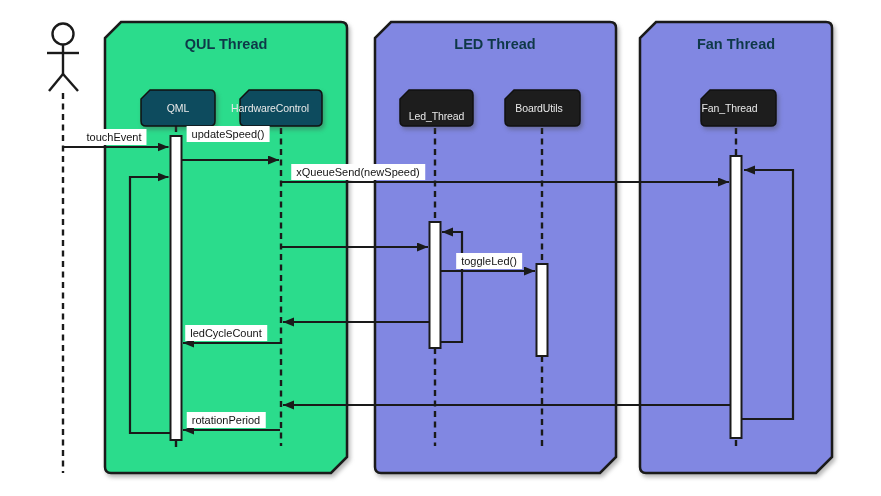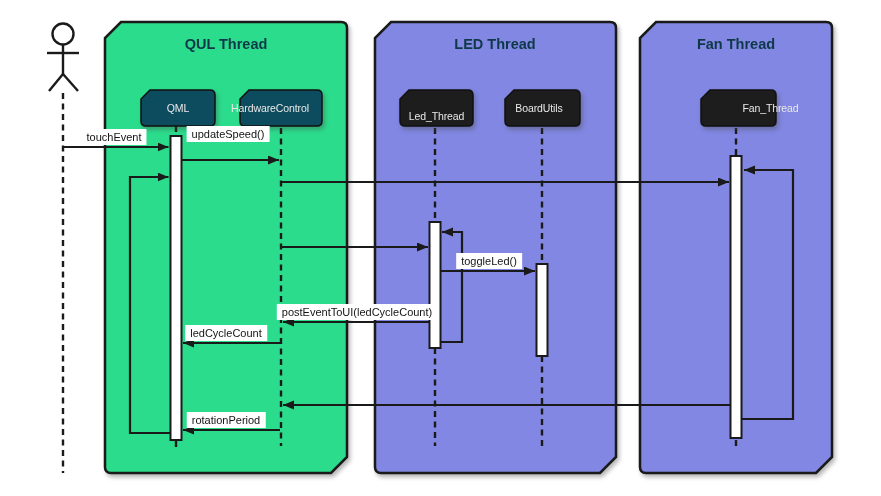--- a/index.html
+++ b/index.html
@@ -102,7 +102,7 @@
   <div class="participant-label" style="left:240px;top:90px;width:60px;height:36px">HardwareControl</div>
   <div class="participant-label" style="left:400px;top:90px;width:73px;height:52px">Led_Thread</div>
   <div class="participant-label" style="left:505px;top:90px;width:68px;height:36px">BoardUtils</div>
-  <div class="participant-label" style="left:733px;top:90px;width:75px;height:36px">Fan_Thread</div>
+  <div class="participant-label" style="left:692px;top:90px;width:75px;height:36px">Fan_Thread</div>
 
   <div class="msg-label" style="left:114px;top:129px">touchEvent</div>
   <div class="msg-label" style="left:228px;top:126px">updateSpeed()</div>

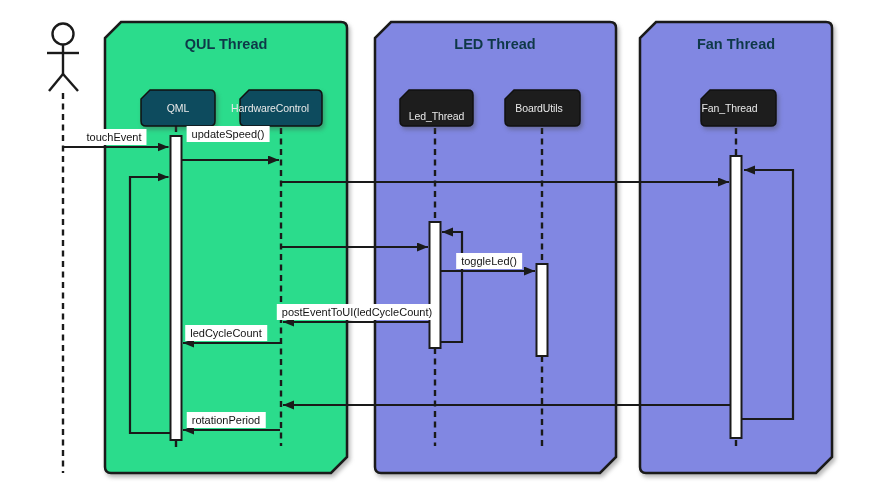--- a/index.html
+++ b/index.html
@@ -106,6 +106,7 @@
 
   <div class="msg-label" style="left:114px;top:129px">touchEvent</div>
   <div class="msg-label" style="left:228px;top:126px">updateSpeed()</div>
+  <div class="msg-label" style="left:358px;top:164px">xQueueSend(newSpeed)</div>
   <div class="msg-label" style="left:489px;top:253px">toggleLed()</div>
   <div class="msg-label" style="left:357px;top:304px">postEventToUI(ledCycleCount)</div>
   <div class="msg-label" style="left:226px;top:325px">ledCycleCount</div>

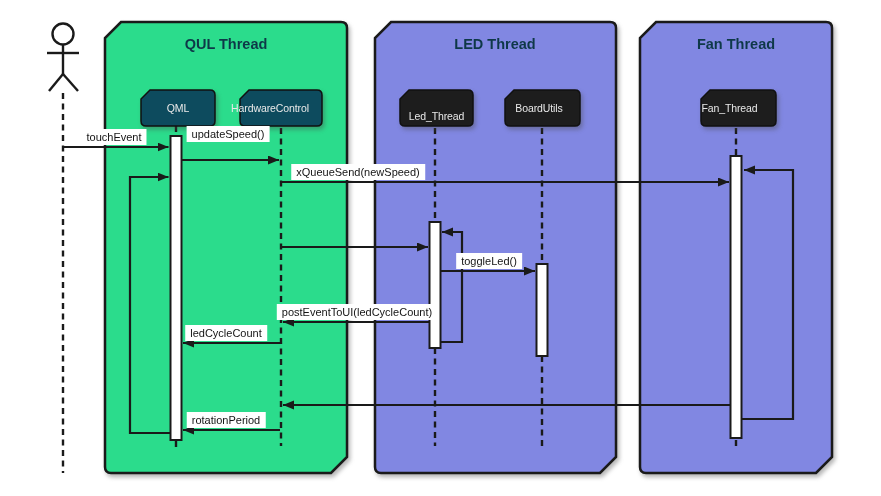--- a/index.html
+++ b/index.html
@@ -108,7 +108,6 @@
   <div class="msg-label" style="left:228px;top:126px">updateSpeed()</div>
   <div class="msg-label" style="left:358px;top:164px">xQueueSend(newSpeed)</div>
   <div class="msg-label" style="left:489px;top:253px">toggleLed()</div>
-  <div class="msg-label" style="left:357px;top:304px">postEventToUI(ledCycleCount)</div>
   <div class="msg-label" style="left:226px;top:325px">ledCycleCount</div>
   <div class="msg-label" style="left:226px;top:412px">rotationPeriod</div>
 </div>

